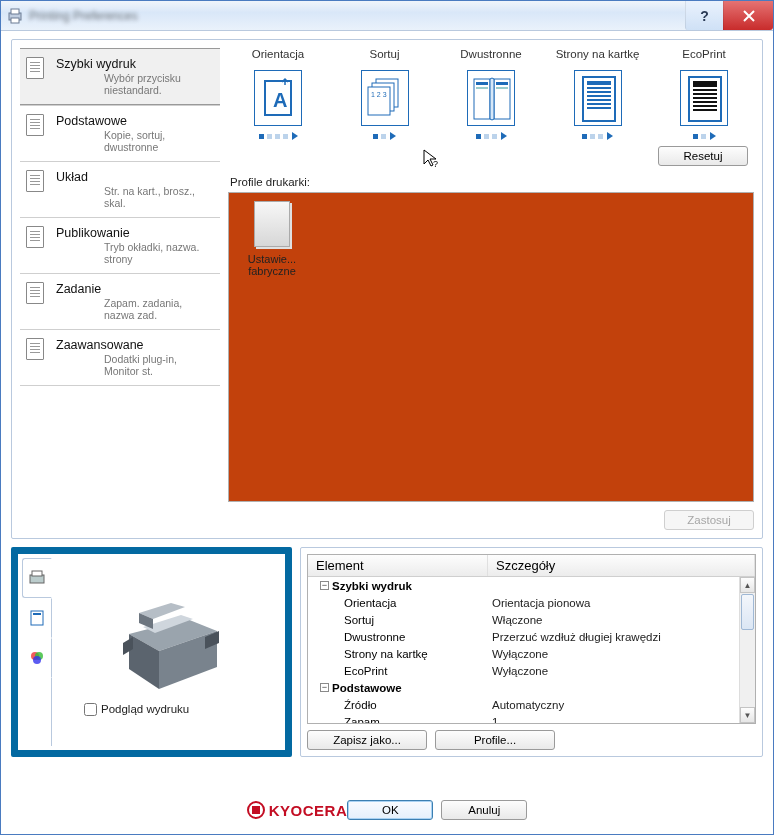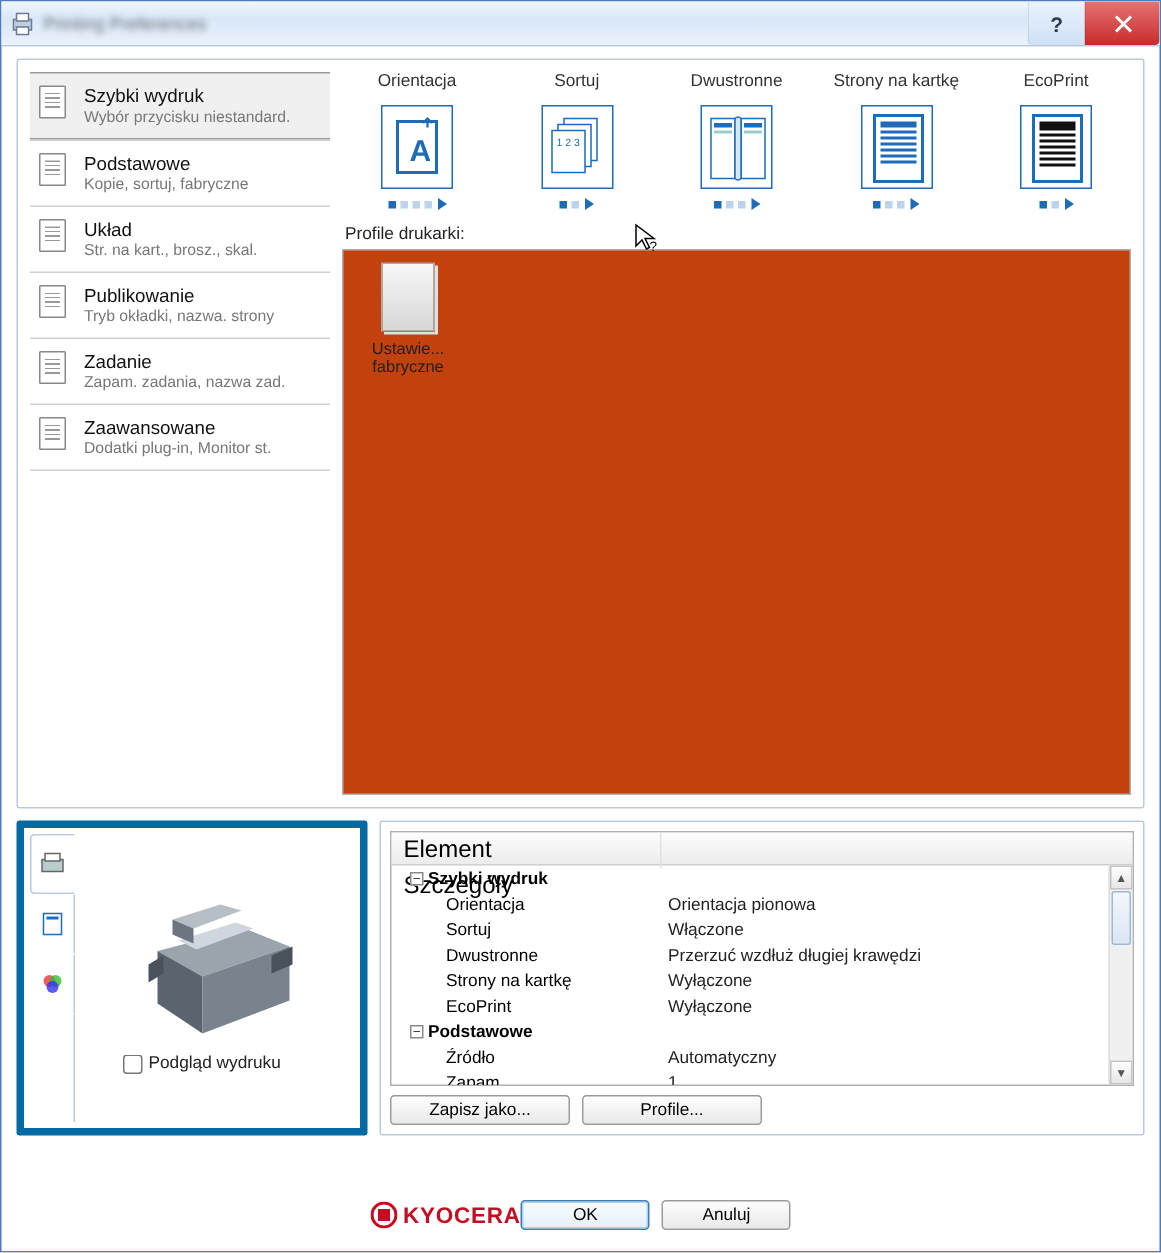--- a/index.html
+++ b/index.html
@@ -24,7 +24,7 @@
   .sbitem:last-child { border-bottom:1px solid #cfcfcf; }
   .sbitem .icn { position:absolute; left:6px; top:8px; width:22px; height:22px; }
   .sbitem .ttl { font-size:12.5px; color:#111; }
-  .sbitem .sub { font-size:10.5px; color:#777; margin-top:1px; }
+  .sbitem .sub { font-size:10.5px; color:#777; margin-top:1px;margin-left:48px; }
   .sbitem.active { background:#f0f0f0; border-top-color:#999; border-bottom:1px solid #999; }
   
   .sbitem .icn .box { width:18px;height:22px;border:1.5px solid #888;background:#fff;border-radius:1px;position:relative; }

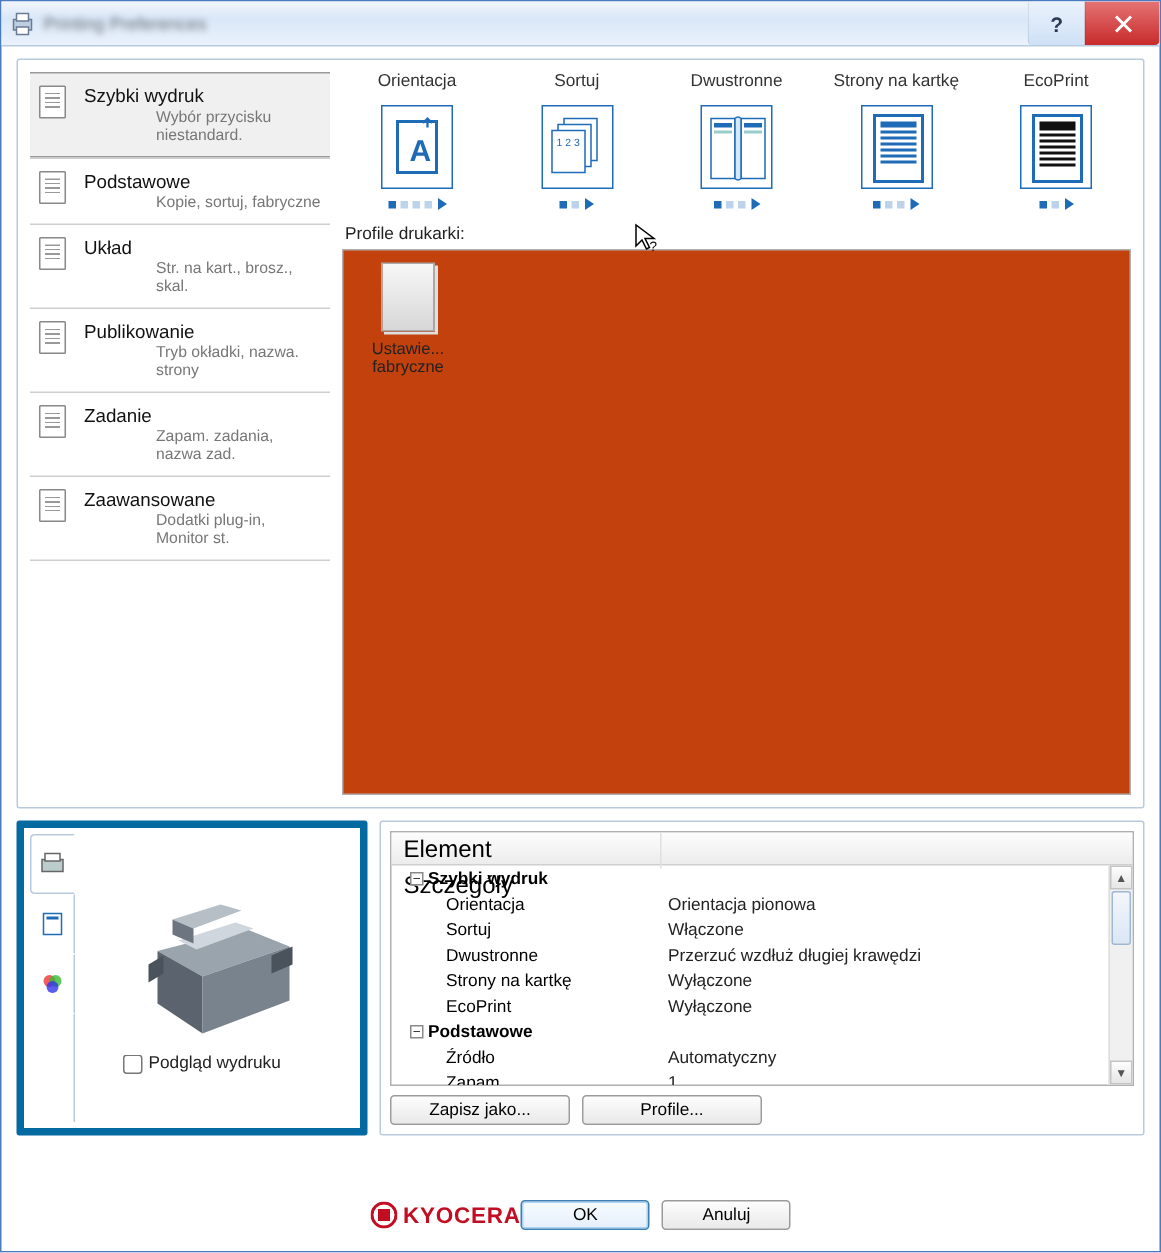--- a/index.html
+++ b/index.html
@@ -135,7 +135,7 @@
               </div>
             </div>
             <div class="ttl">Podstawowe</div>
-            <div class="sub">Kopie, sortuj, fabryczne</div>
+            <div class="sub">Kopie, sortuj, dwustronne</div>
           </div>
         <div class="sbitem">
             <div class="icn">

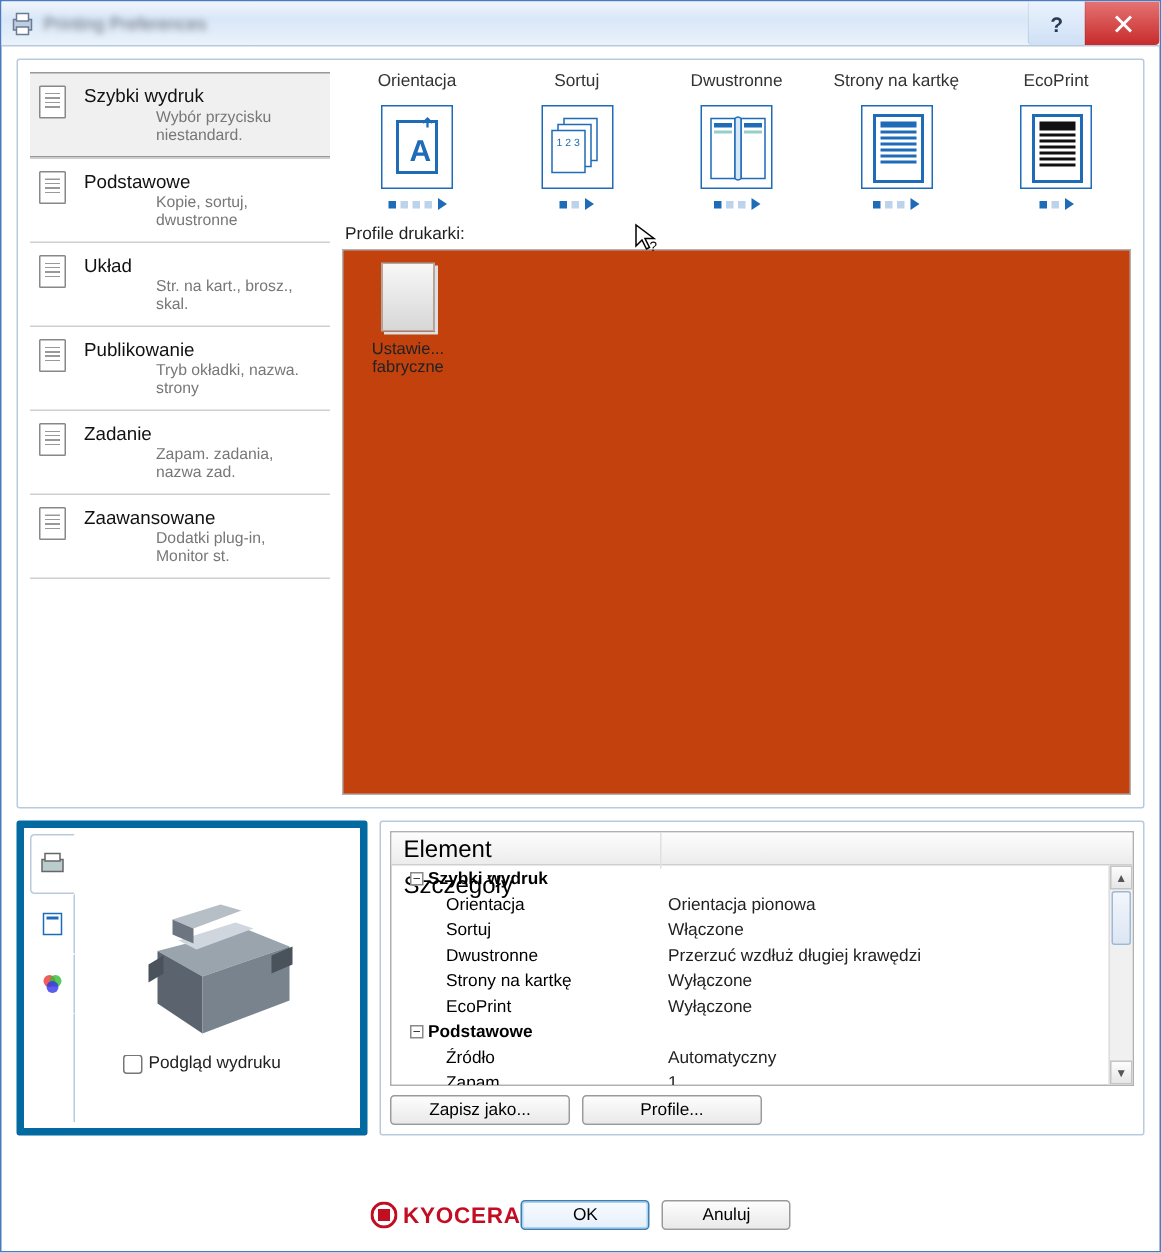--- a/index.html
+++ b/index.html
@@ -273,6 +273,9 @@
           </div>
         </div>
 
+        <div class="resetrow">
+            <button class="btn">Resetuj</button>
+          </div>
 
         <div class="profilelabel">Profile drukarki:</div>
         <div class="profilebox">

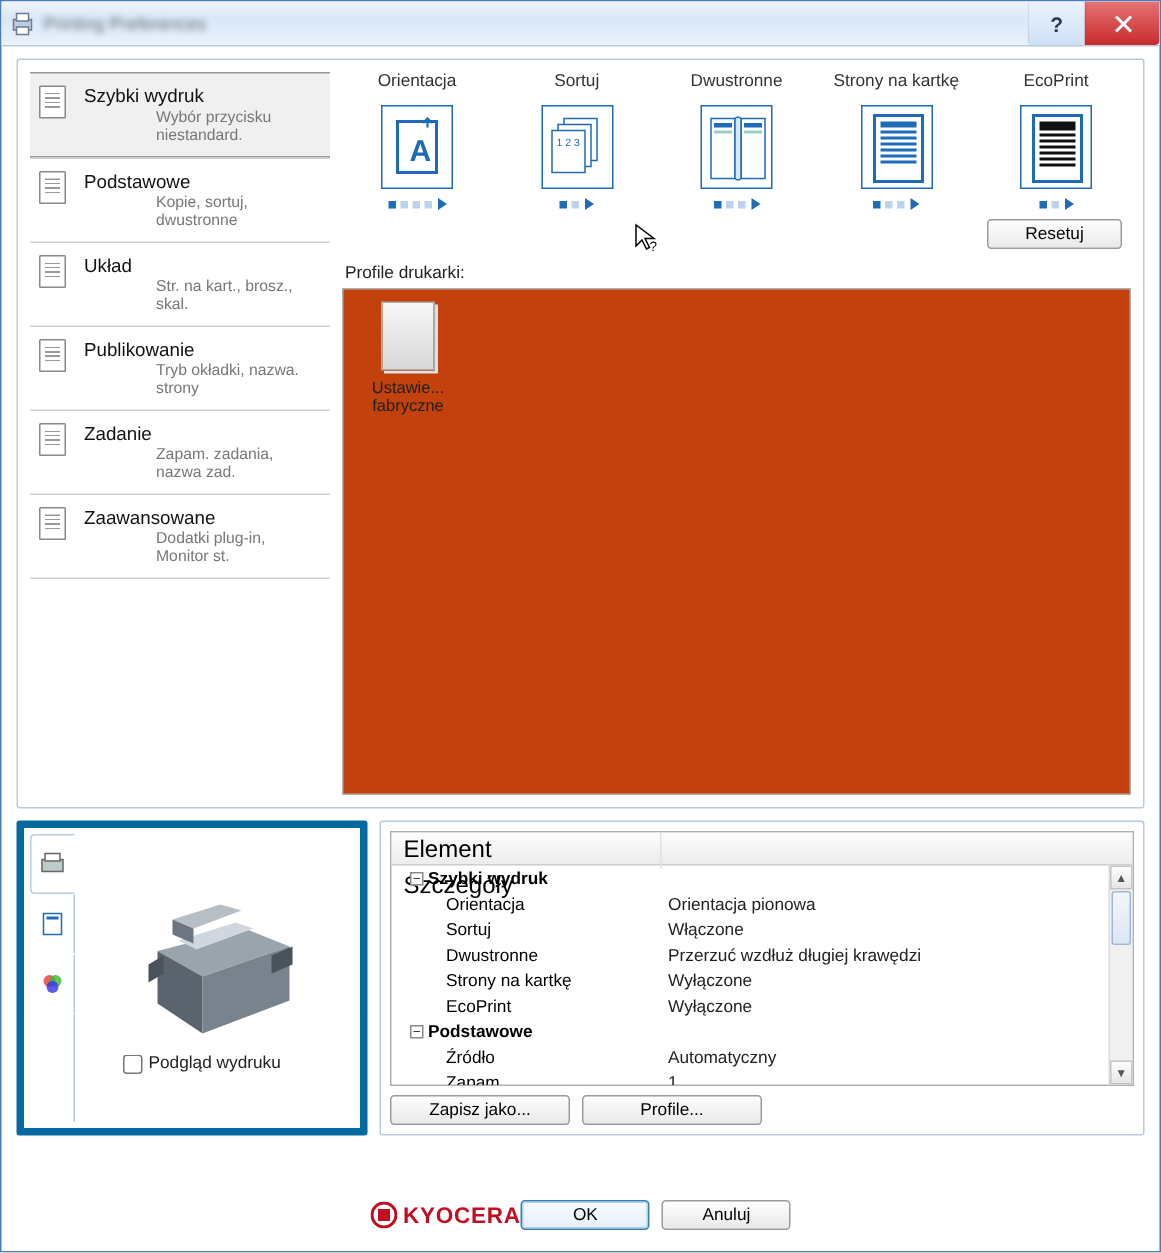--- a/index.html
+++ b/index.html
@@ -286,6 +286,9 @@
           </div>
         </div>
 
+        <div class="zast">
+            <button class="btn disabled" disabled="">Zastosuj</button>
+          </div>
 
         <svg class="cursor" viewBox="0 0 20 20">
           <path d="M2 2 L2 16 L6 12 L9 18 L11 17 L8 11 L14 11 Z" fill="#fff" stroke="#000" stroke-width="1"></path>

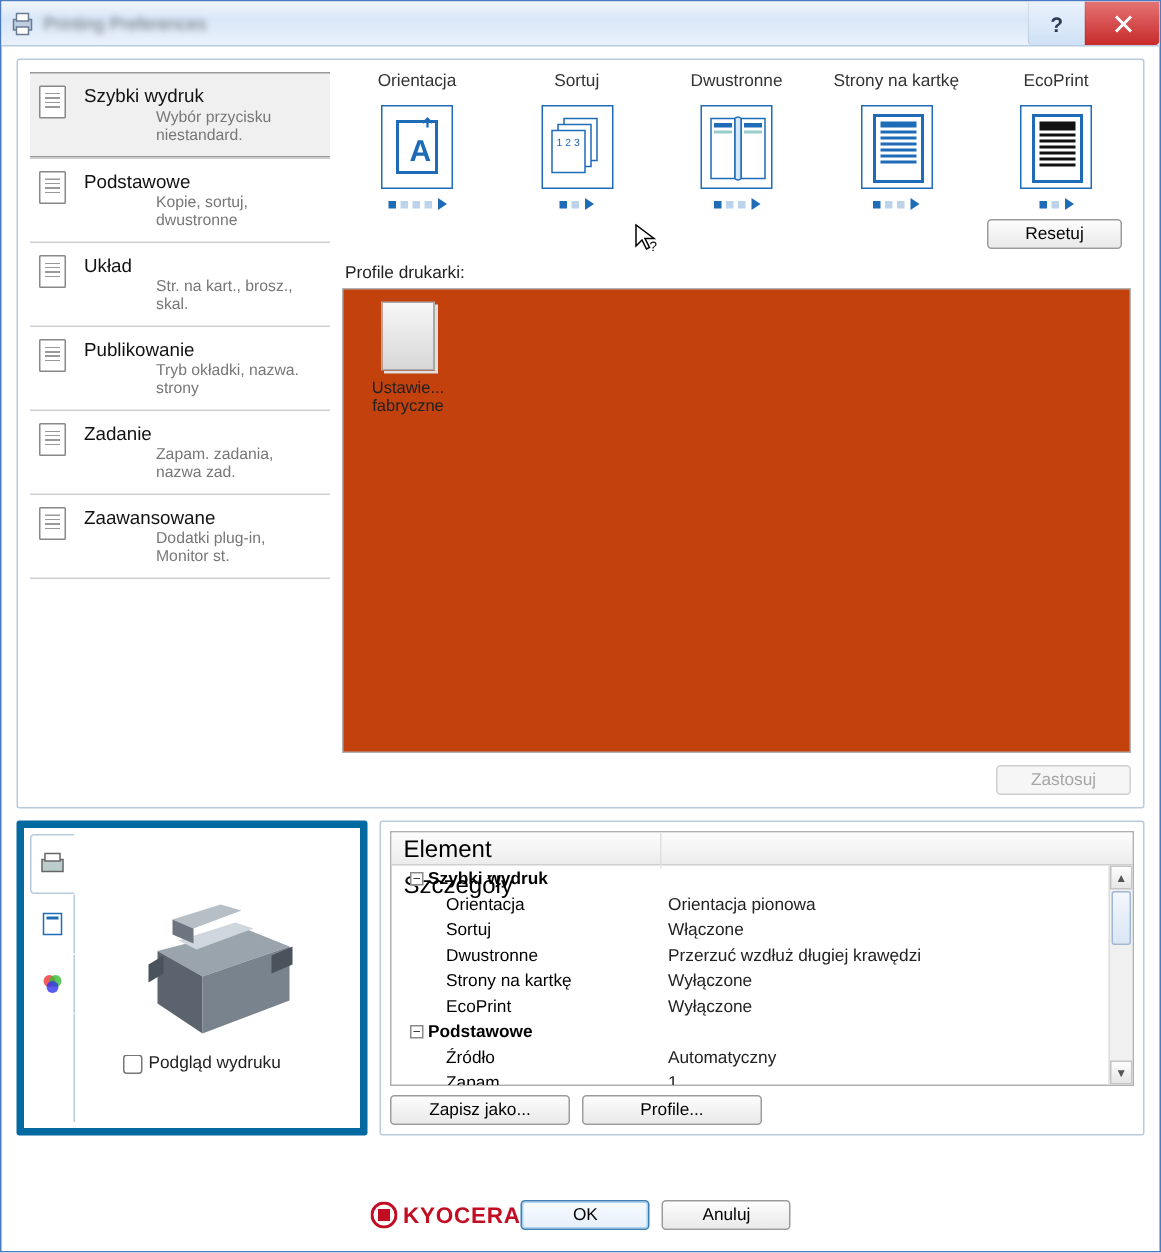--- a/index.html
+++ b/index.html
@@ -68,7 +68,7 @@
   
   .lright { flex:1; border:1px solid #b9c9de; border-radius:2px; display:flex; flex-direction:column; padding:6px 6px 6px 6px; gap:6px;}
   .table-wrap { flex:1; border:1px solid #b0b0b0; background:#fff; overflow:hidden; position:relative;}
-  .thead { display:flex; background:linear-gradient(#fdfdfd,#ececec); border-bottom:1px solid #cfcfcf; font-size:16px; height:22px;flex-direction:column; }
+  .thead { display:flex; background:linear-gradient(#fdfdfd,#ececec); border-bottom:1px solid #cfcfcf; font-size:13px; height:22px; }
   .thead .th { padding:3px 8px; border-right:1px solid #e0e0e0; }
   .thead .th:first-child { width:180px; }
   .thead .th:nth-child(2) { flex:1; }

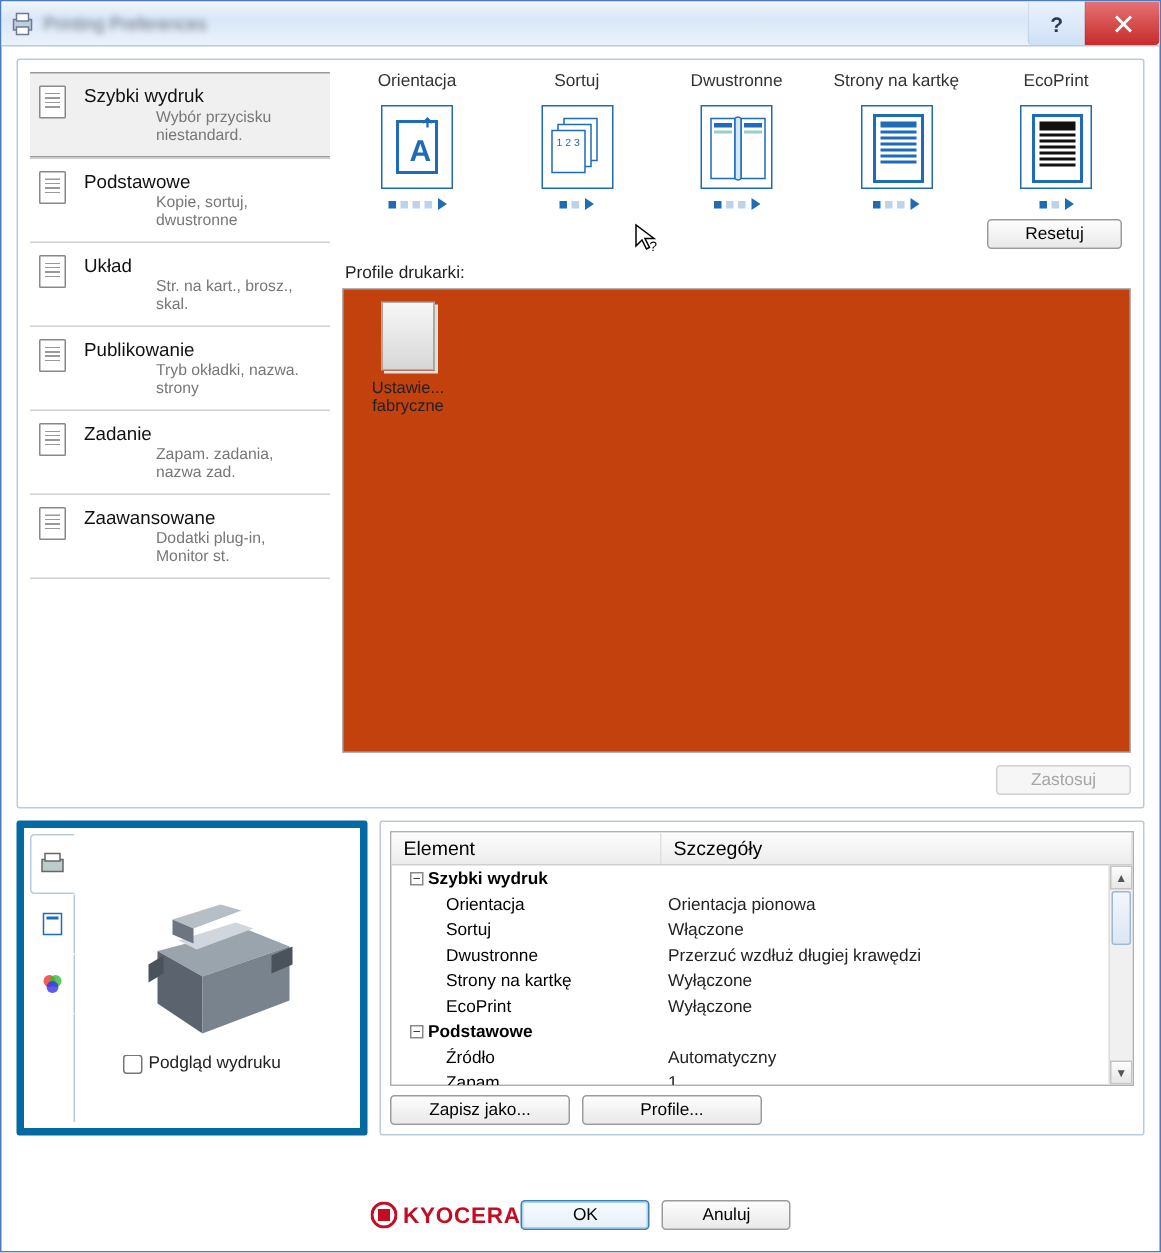--- a/index.html
+++ b/index.html
@@ -54,7 +54,7 @@
   .zast { display:flex; justify-content:flex-end; padding-top:8px; }
   
   .lower { margin-top:8px; height:210px; display:flex; gap:8px; }
-  .lleft { width:234px; border:5px solid #0369a1; border-radius:2px; display:flex; padding:4px; gap:4px;}
+  .lleft { width:281px; border:7px solid #0369a1; border-radius:2px; display:flex; padding:4px; gap:4px;}
   .icontabs { width:30px; display:flex; flex-direction:column; gap:0; border-right:0; }
   .icontab { width:30px;height:40px; display:flex;align-items:center;justify-content:center; border:1px solid transparent; border-right:1px solid #b9c9de; cursor:pointer;}
   .icontab.active { border:1px solid #b9c9de; border-right:1px solid #fff; border-radius:3px 0 0 3px; background:#fff;}

